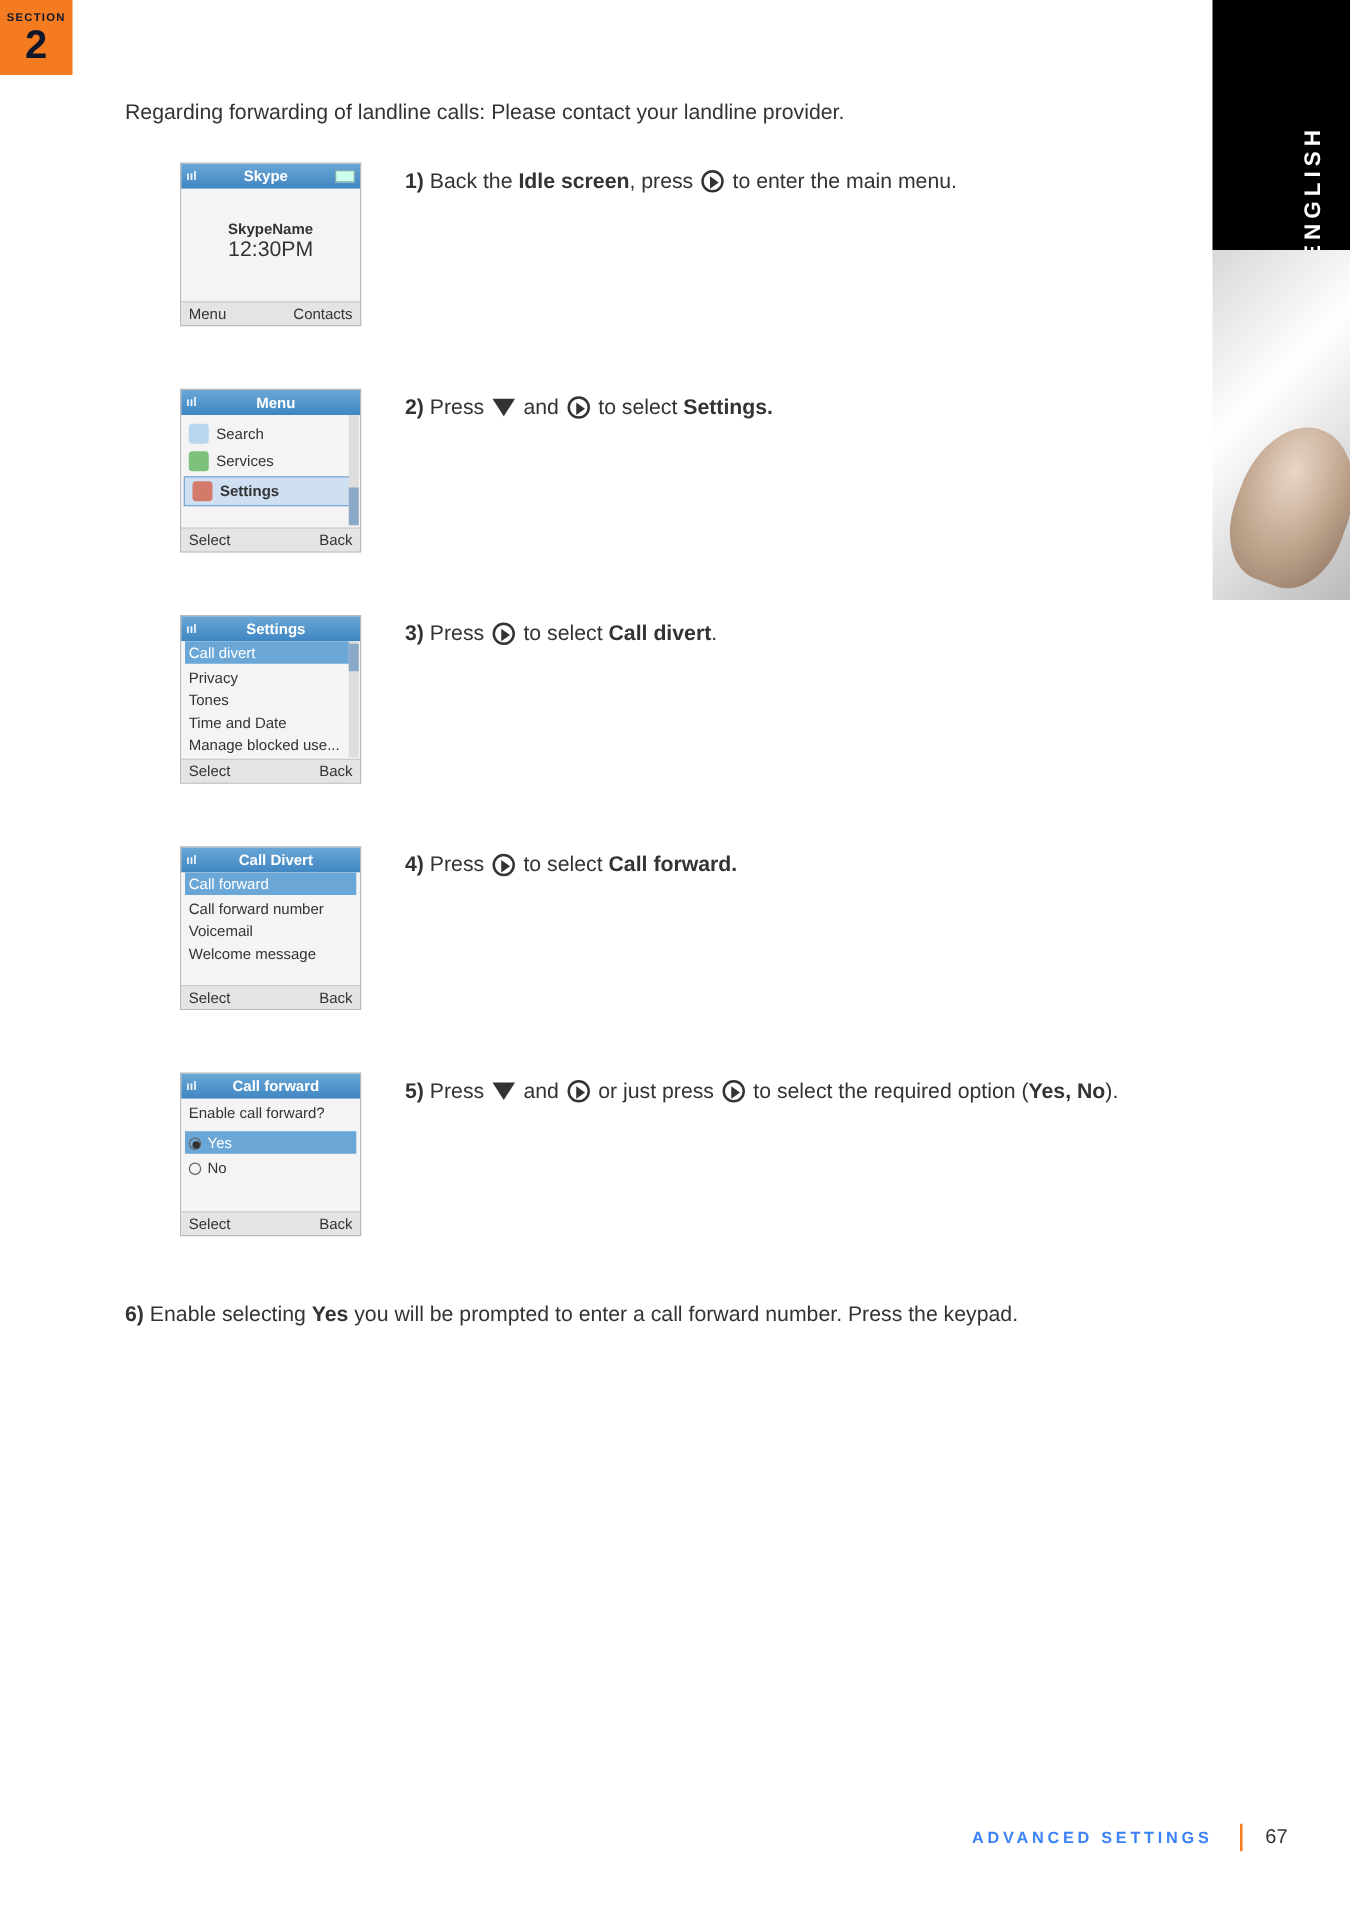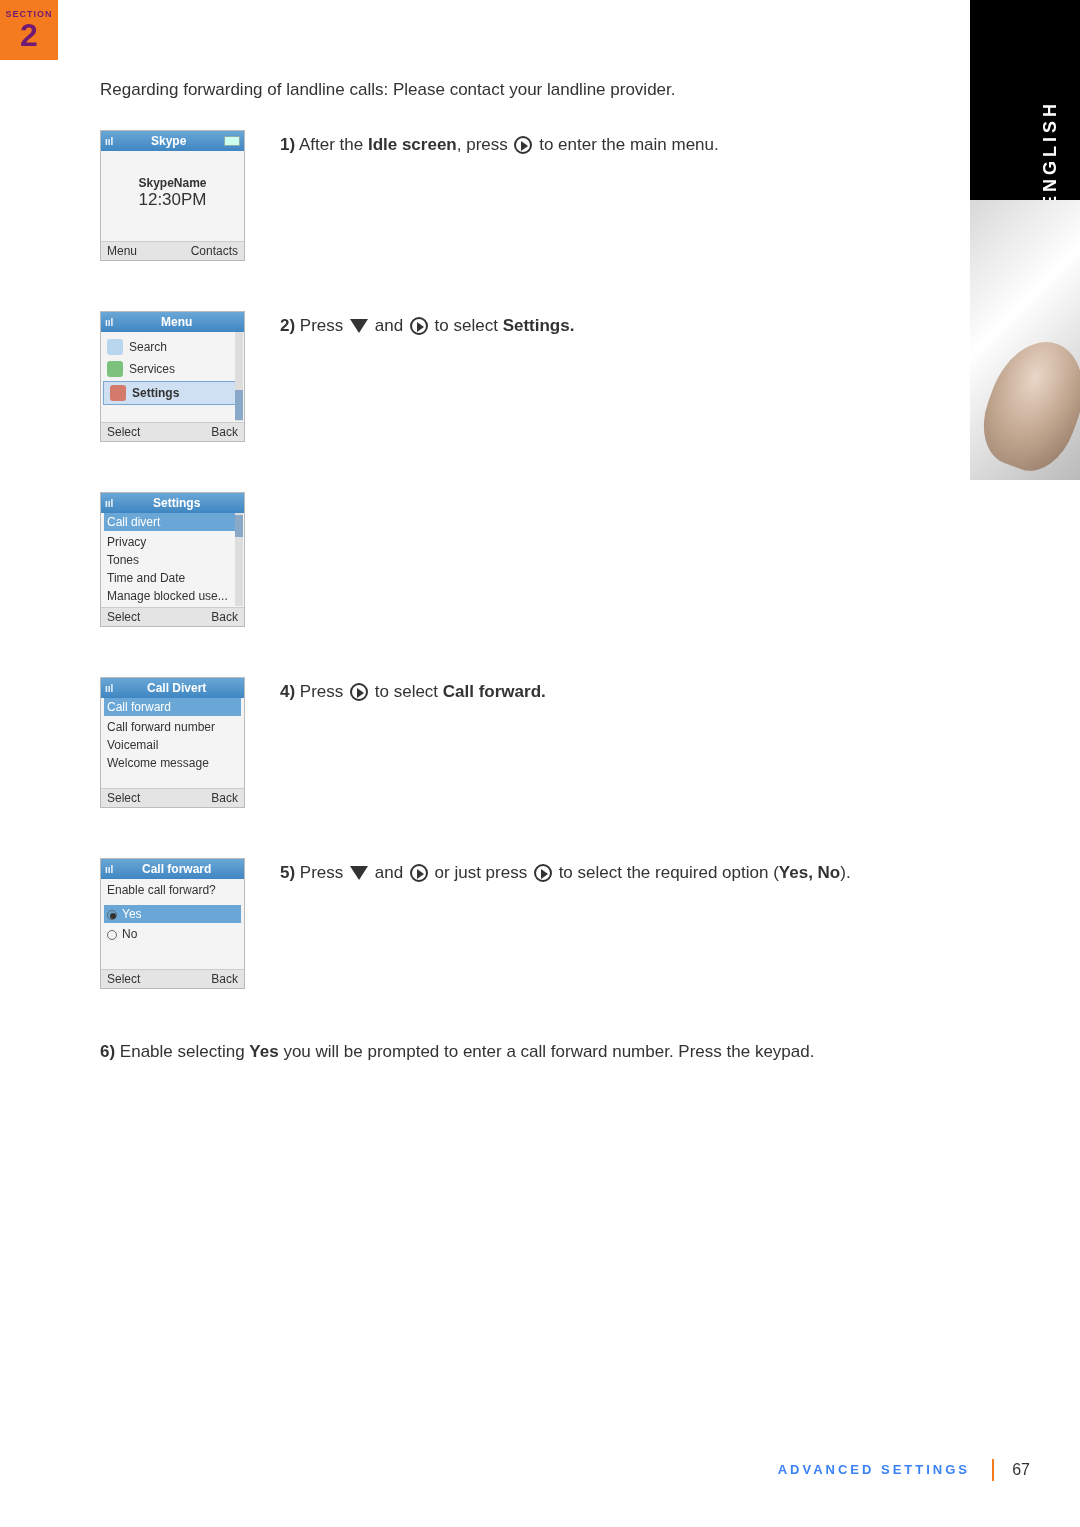--- a/index.html
+++ b/index.html
@@ -21,7 +21,7 @@
     top: 0; left: 0;
     width: 58px; height: 60px;
     background: #f47b20;
-    color: #701a75;
+    color: #0f172a;
     text-align: center;
     display: flex;
     flex-direction: column;

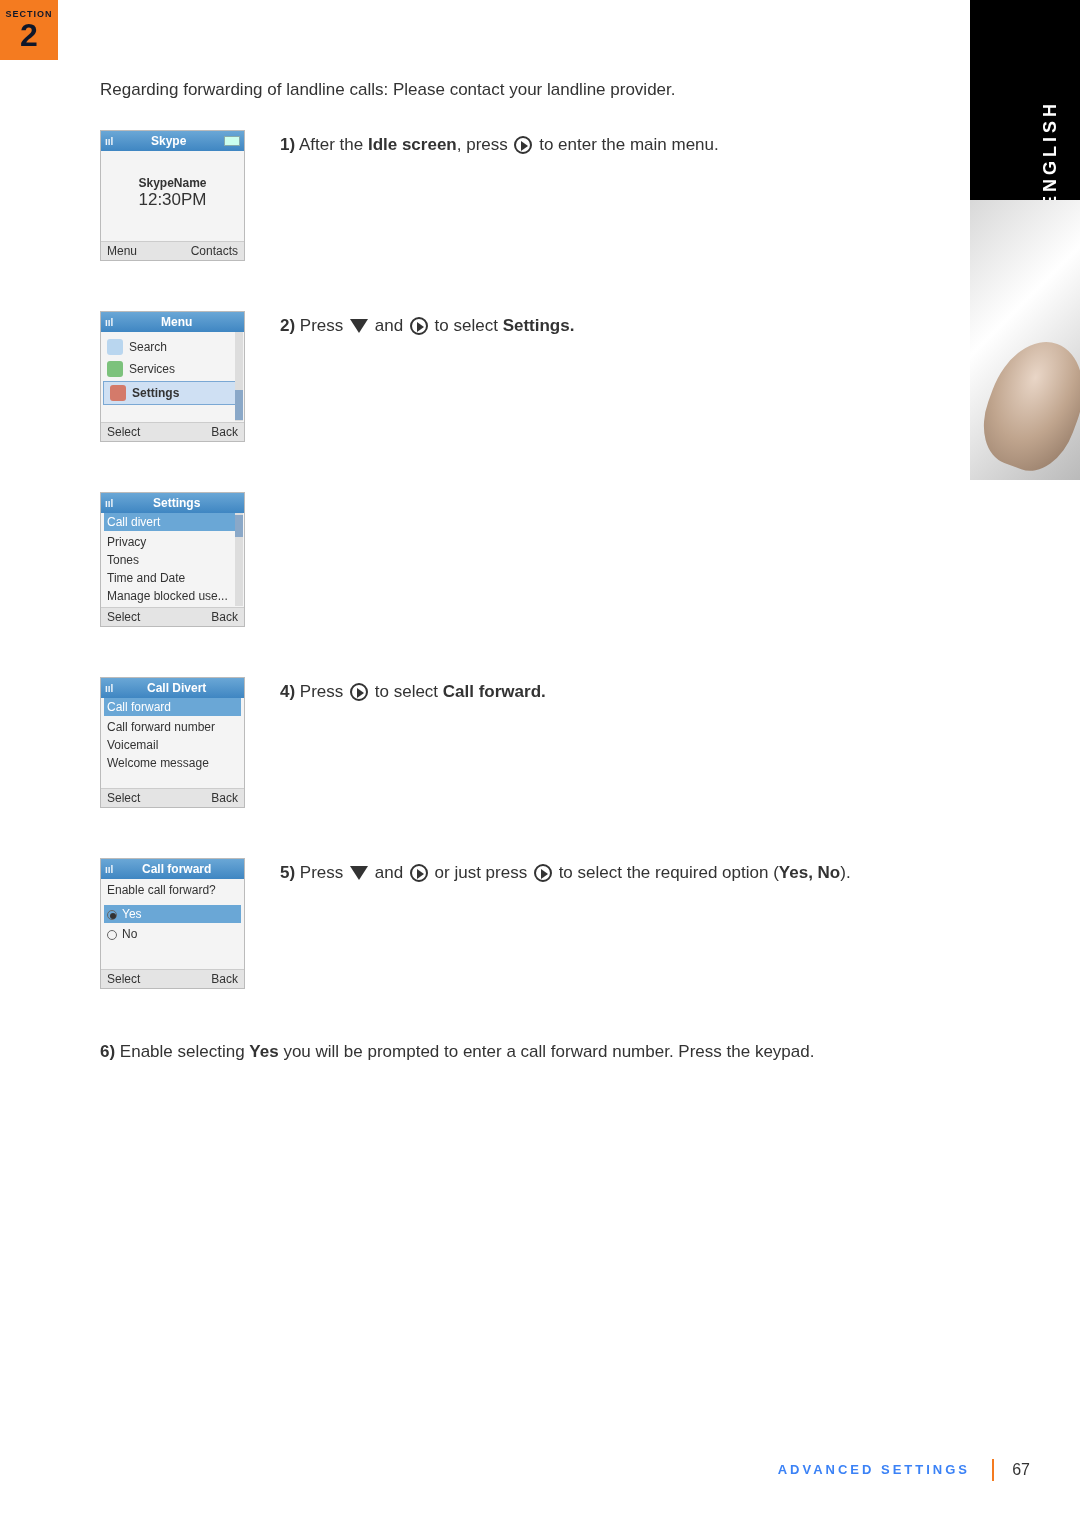--- a/index.html
+++ b/index.html
@@ -71,7 +71,7 @@
   }
   .intro { font-size: 17px; margin-bottom: 30px; }
 
-  .step-row { display: flex; align-items: flex-start; margin-bottom: 50px; }
+  .step-row { display: flex; align-items: flex-start; margin-bottom: 50px; margin-left: 44px; }
   .step-text { font-size: 17px; line-height: 1.5; padding-top: 2px; }
   .step-text b { font-weight: 700; }
 

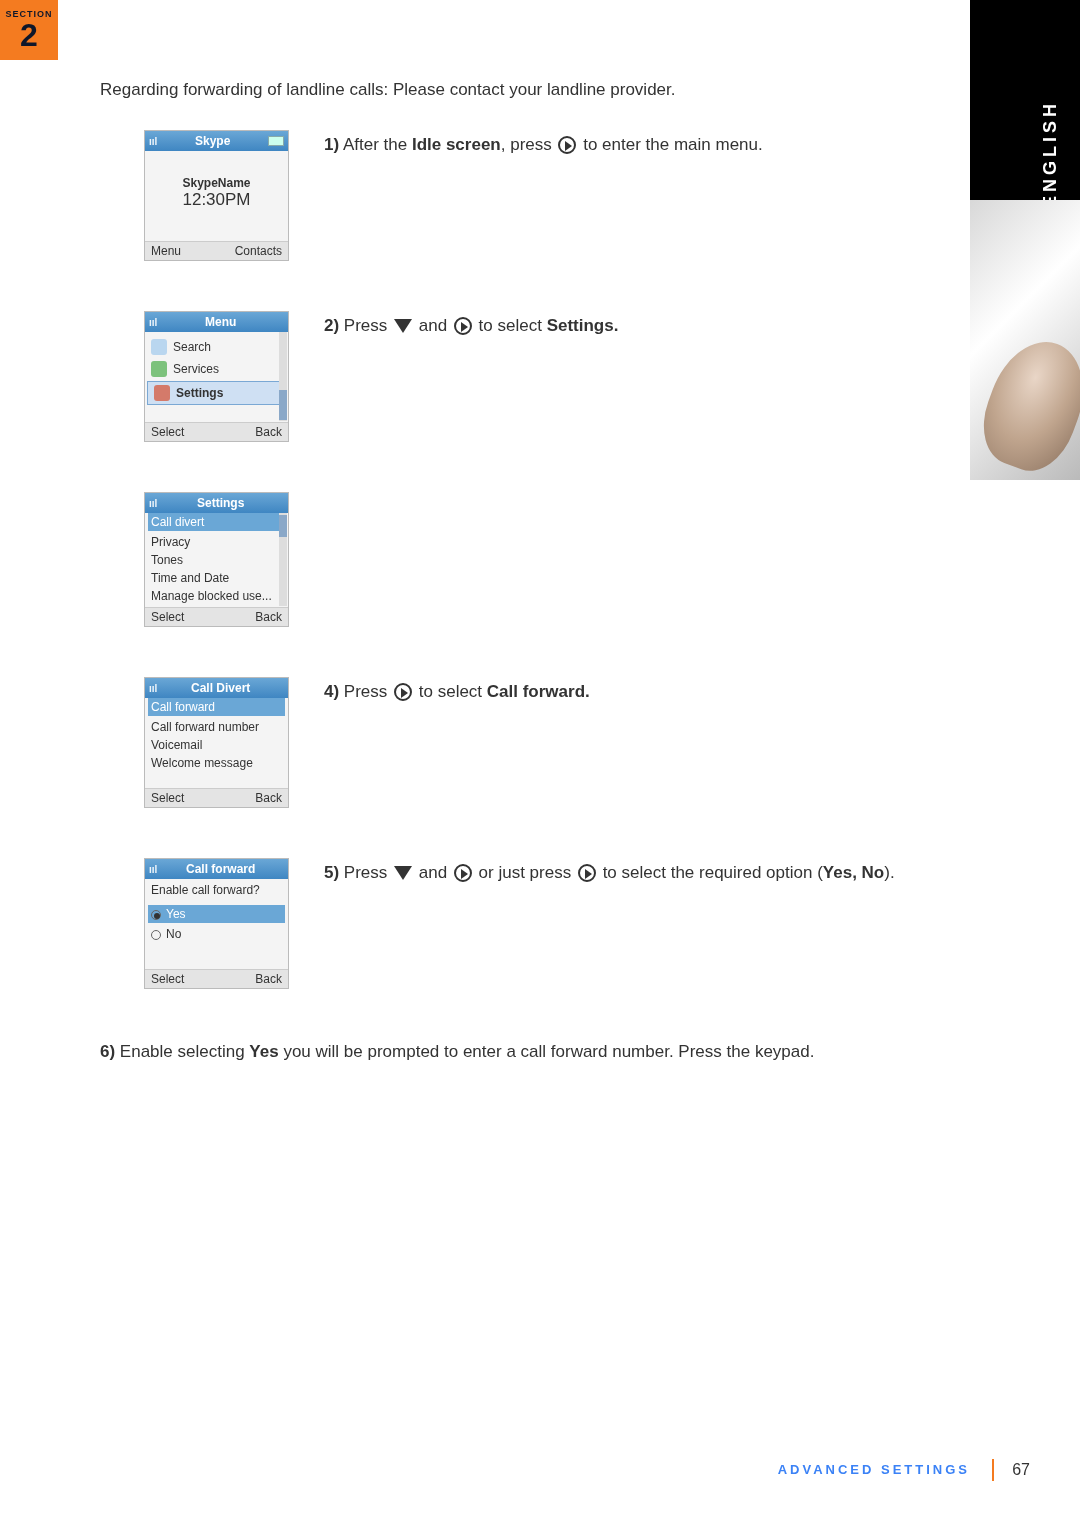--- a/index.html
+++ b/index.html
@@ -184,7 +184,7 @@
       </div>
       <div class="step-text">
         <b>1)</b>
-        <span>After the </span><b>Idle screen</b><span>, press </span><span class="circ-right"></span><span> to enter the main menu.</span>
+        <span>Back the </span><b>Idle screen</b><span>, press </span><span class="circ-right"></span><span> to enter the main menu.</span>
       </div>
     </div>
 

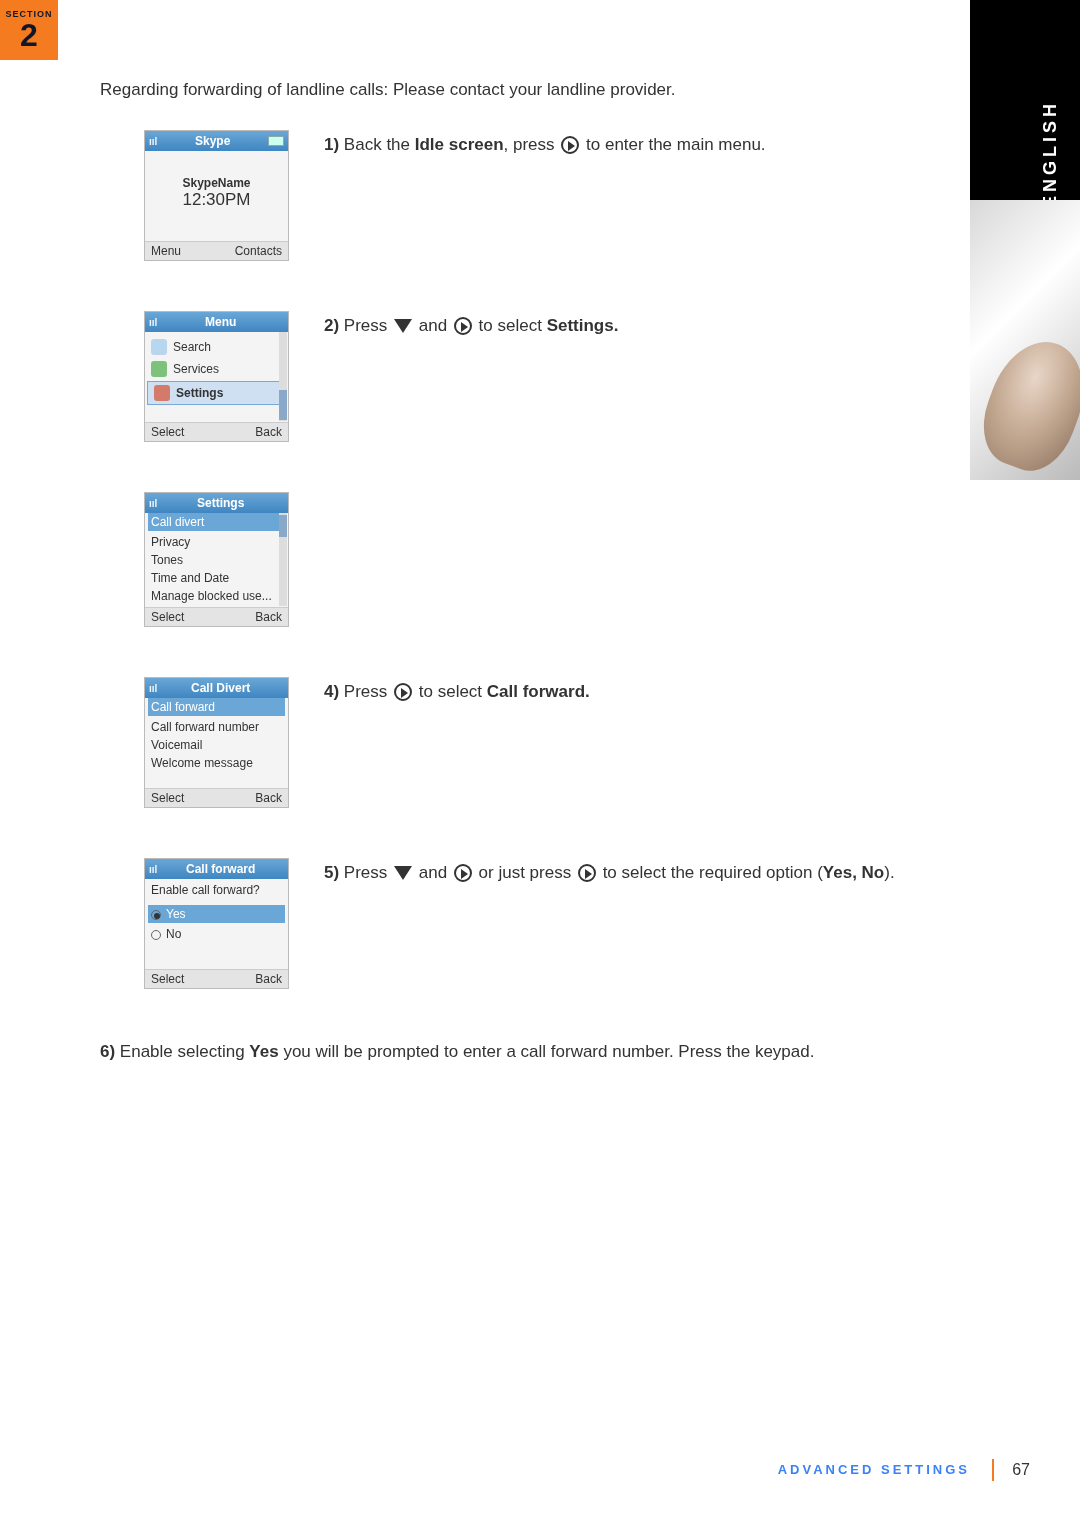--- a/index.html
+++ b/index.html
@@ -243,6 +243,10 @@
           <span>Back</span>
         </div>
       </div>
+      <div class="step-text">
+        <b>3)</b>
+        <span>Press </span><span class="circ-right"></span><span> to select </span><b>Call divert</b><span>.</span>
+      </div>
     </div>
 
     <div class="step-row">

